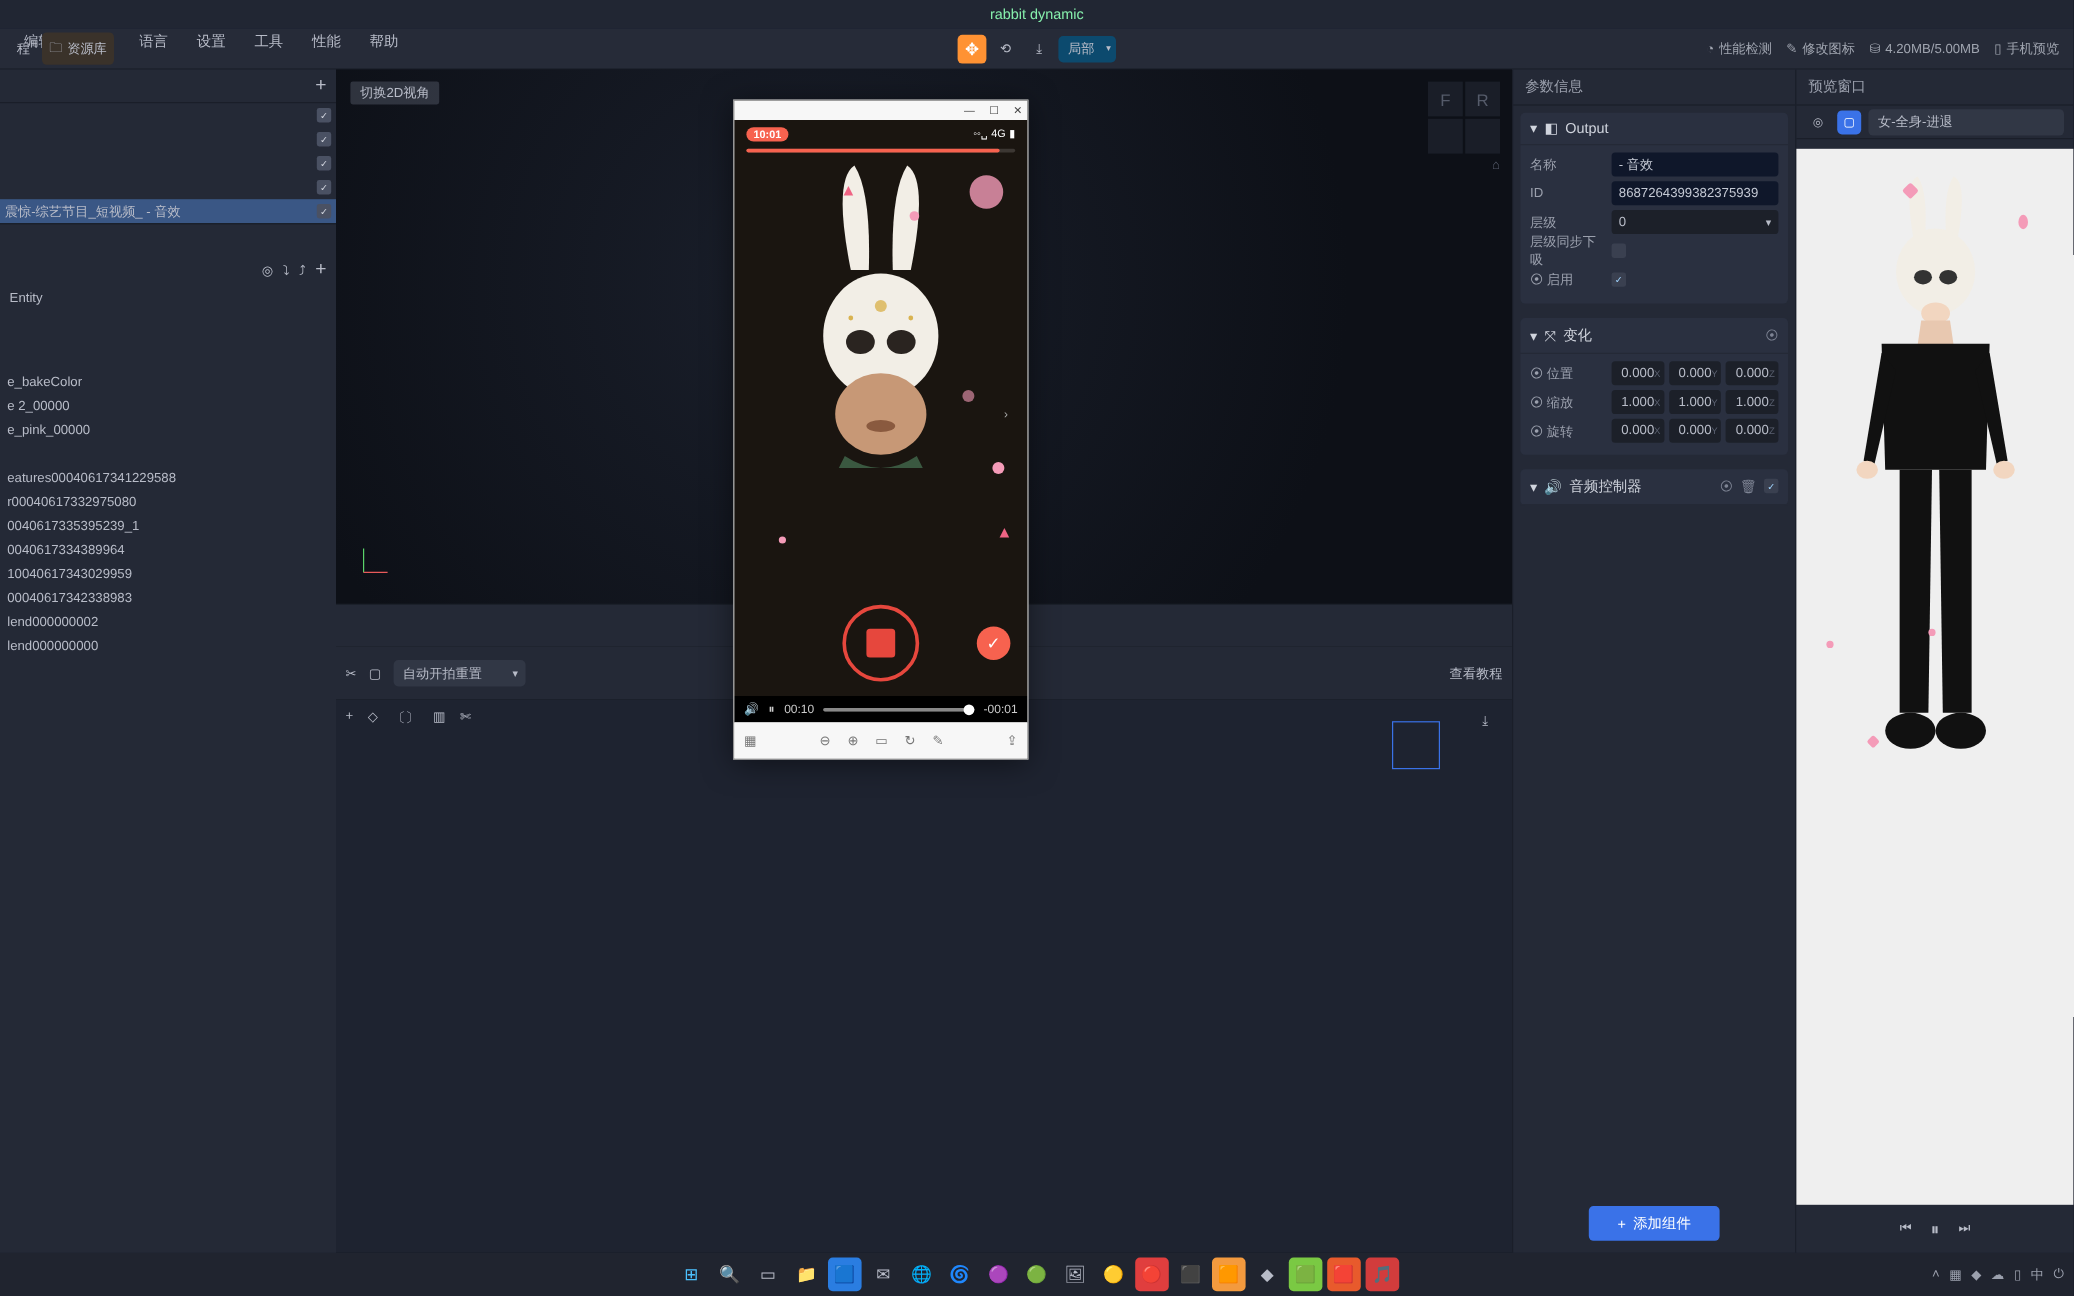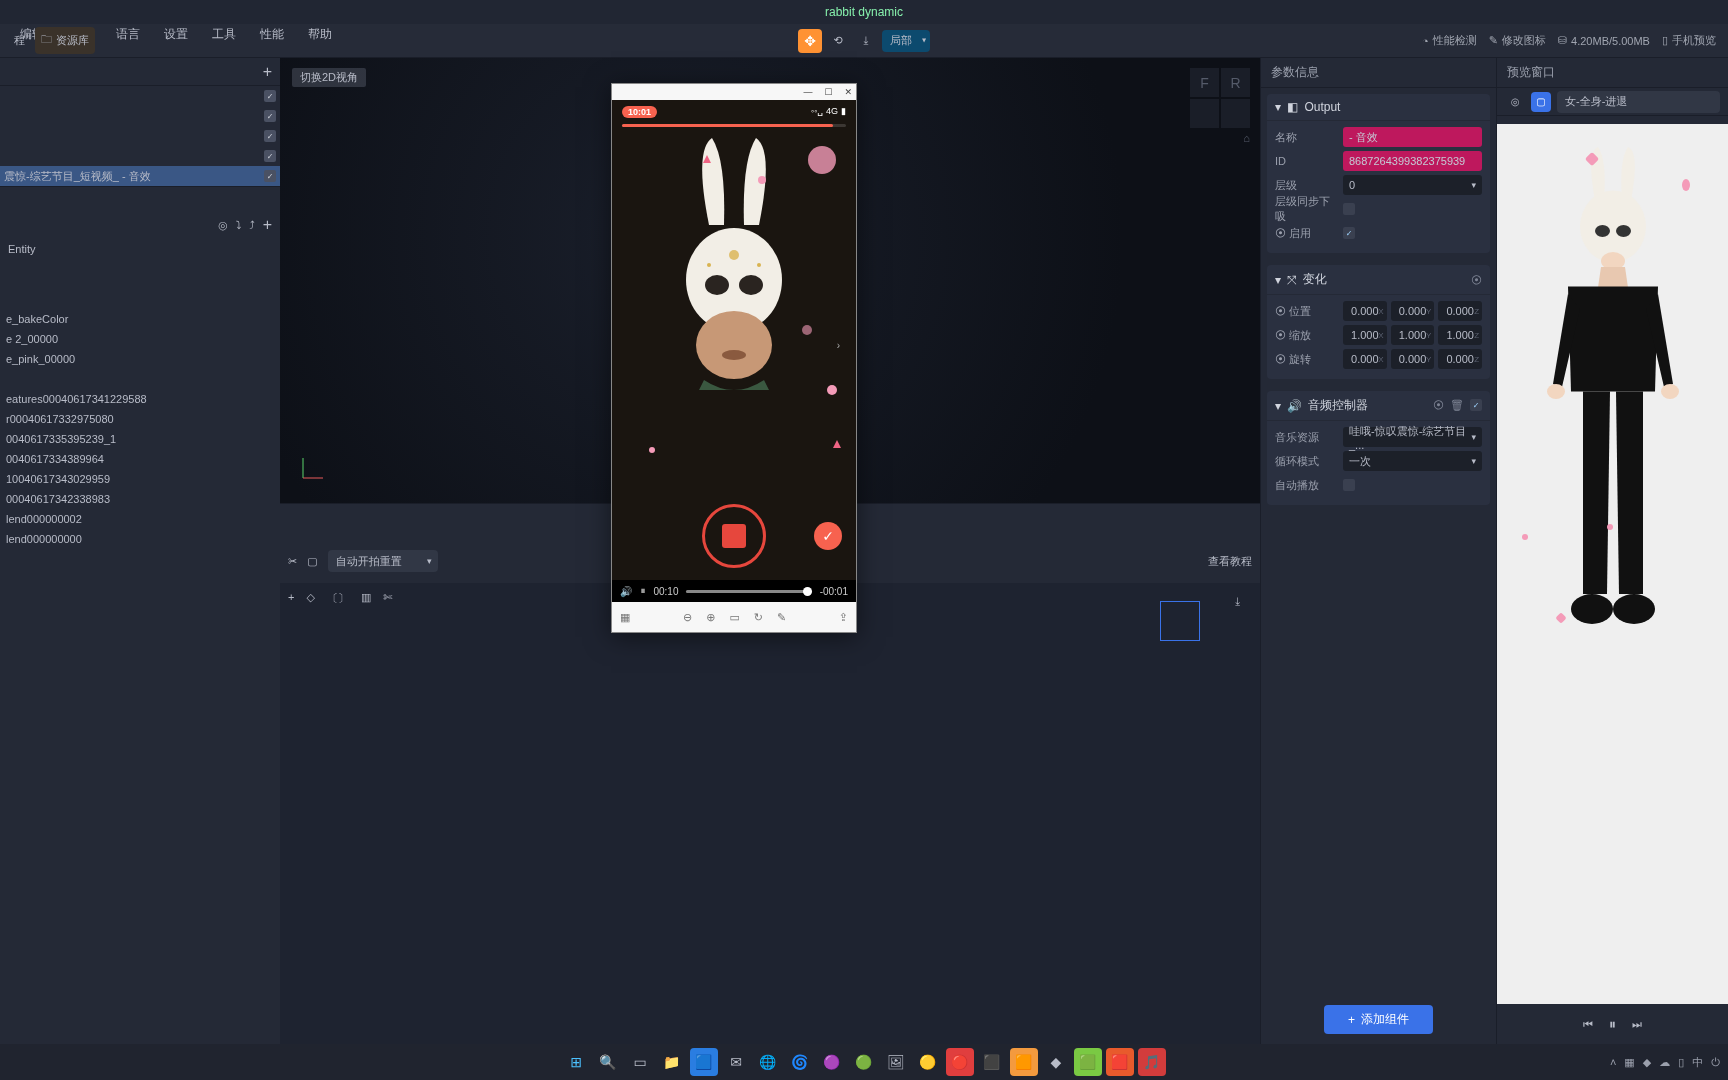--- a/index.html
+++ b/index.html
@@ -60,7 +60,7 @@
 .sec-body { padding: 4px 8px 8px 8px; }
 .prop-row { display: flex; align-items: center; height: 24px; gap: 8px; }
 .prop-row .lbl { width: 60px; font-size: 11px; color: #9ba0ad; display:flex; align-items:center; gap:3px;}
-.prop-input { flex: 1; background: #be185d; border-radius: 3px; height: 20px; padding: 0 6px; display: flex; align-items: center; font-size: 11px; color: #c4c9d4; }
+.prop-input { flex: 1; background: #0f172a; border-radius: 3px; height: 20px; padding: 0 6px; display: flex; align-items: center; font-size: 11px; color: #c4c9d4; }
 .prop-select { flex: 1; background: #1c2029; border-radius: 3px; height: 20px; padding: 0 6px; display: flex; align-items: center; font-size: 11px; position: relative; }
 .prop-select::after { content: '▾'; position: absolute; right: 6px; font-size: 9px; }
 .num3 { display: flex; gap: 4px; flex: 1; }

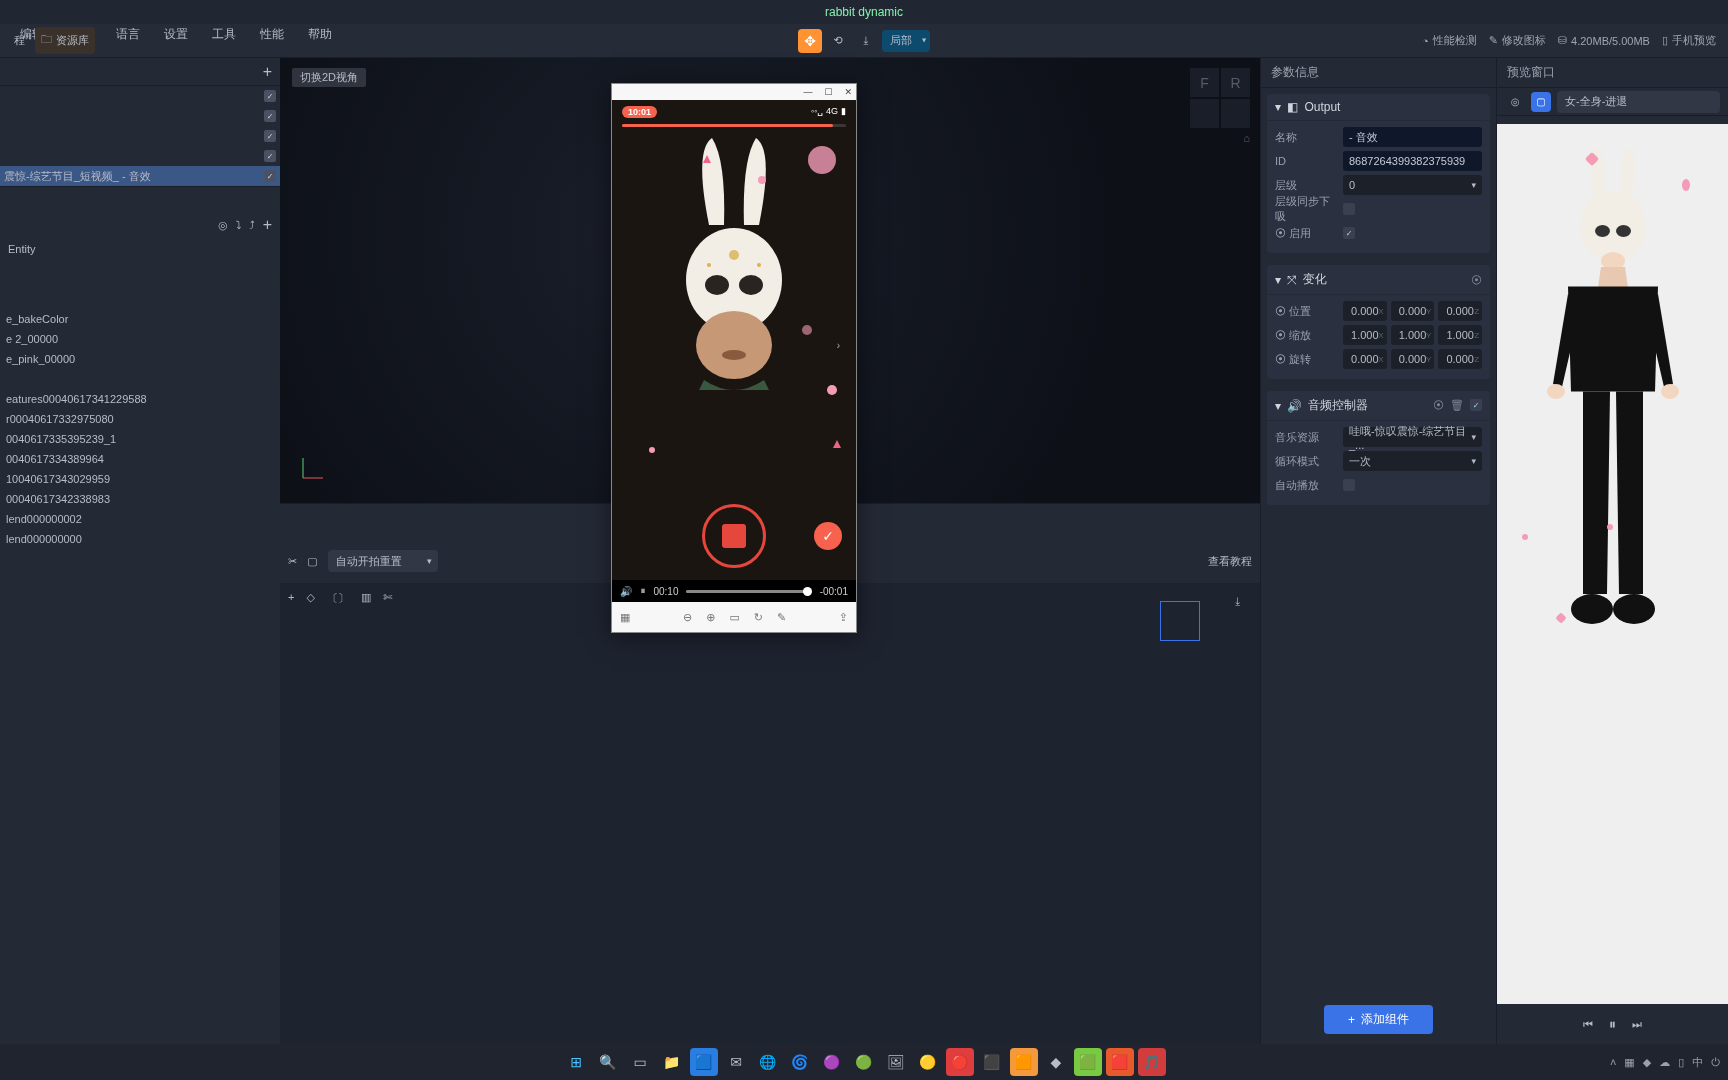--- a/index.html
+++ b/index.html
@@ -401,24 +401,6 @@
             <span>⦿</span>
             <span>🗑</span>
             <span class="check">✓</span>
-          </div>
-      </div>
-      <div class="sec-body">
-        <div class="prop-row">
-            <div class="lbl">音乐资源</div>
-            <div class="prop-select">
-              <span>哇哦-惊叹震惊-综艺节目_...</span>
-            </div>
-          </div>
-        <div class="prop-row">
-            <div class="lbl">循环模式</div>
-            <div class="prop-select">
-              <span>一次</span>
-            </div>
-          </div>
-        <div class="prop-row">
-            <div class="lbl">自动播放</div>
-            <div class="check"></div>
           </div>
       </div>
     </div>

